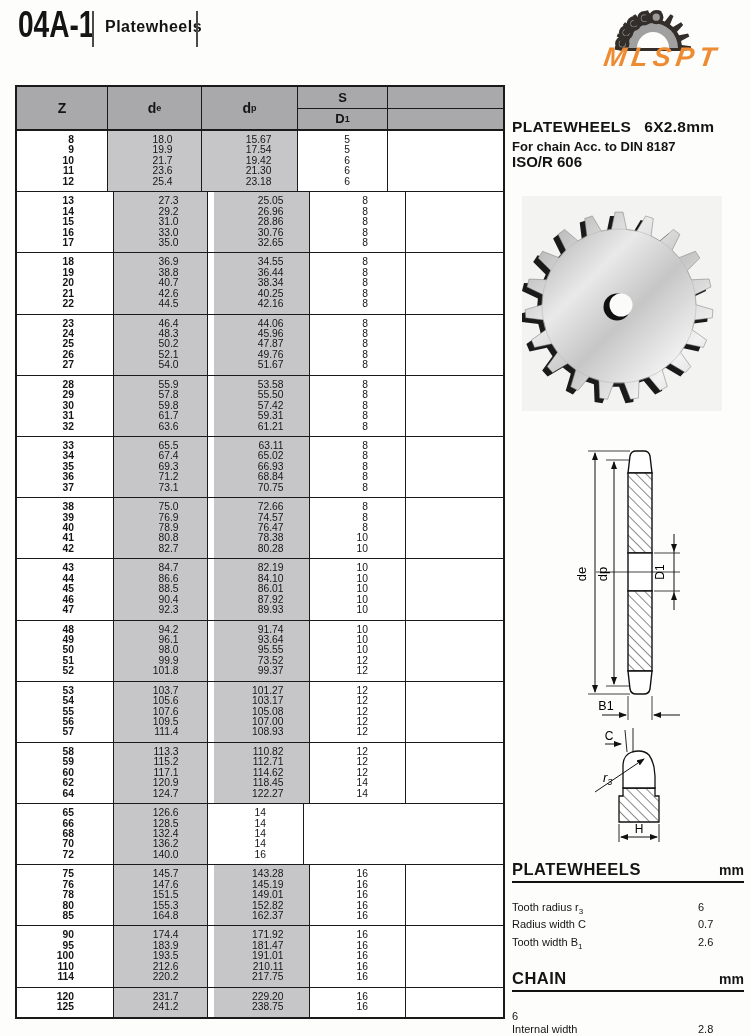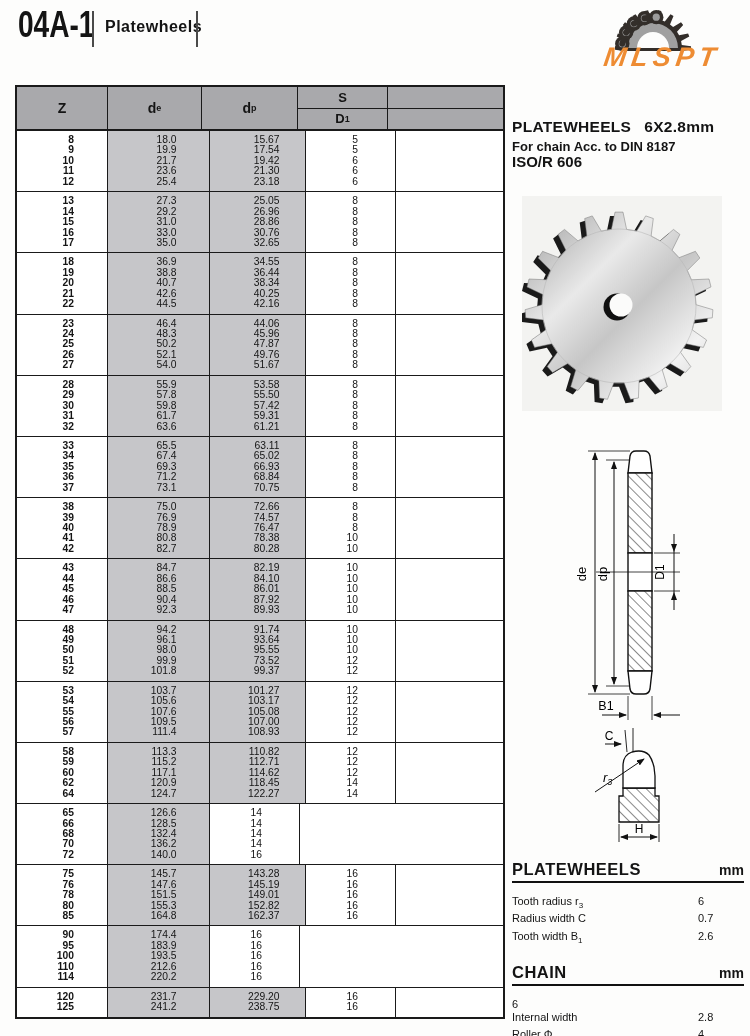--- a/index.html
+++ b/index.html
@@ -37,7 +37,7 @@
   .tgroup + .tgroup{border-top:1.5px solid var(--bdk,#1a1a1a);}
   .tcol{padding:4px 0;box-sizing:border-box;}
   .c-z{width:90px;}
-  .c-de{width:103px;background:var(--shade,#c6c6c9);border-left:1px solid var(--bdk,#1a1a1a);border-right:1px solid var(--bdk,#1a1a1a);}
+  .c-de{width:95px;background:var(--shade,#c6c6c9);border-left:1px solid var(--bdk,#1a1a1a);border-right:1px solid var(--bdk,#1a1a1a);}
   .c-dp{width:96px;background:var(--shade,#c6c6c9);border-right:1px solid var(--bdk,#1a1a1a);}
   .c-s{width:90px;border-right:1px solid var(--bdk,#1a1a1a);}
   .c-x{flex:1;}

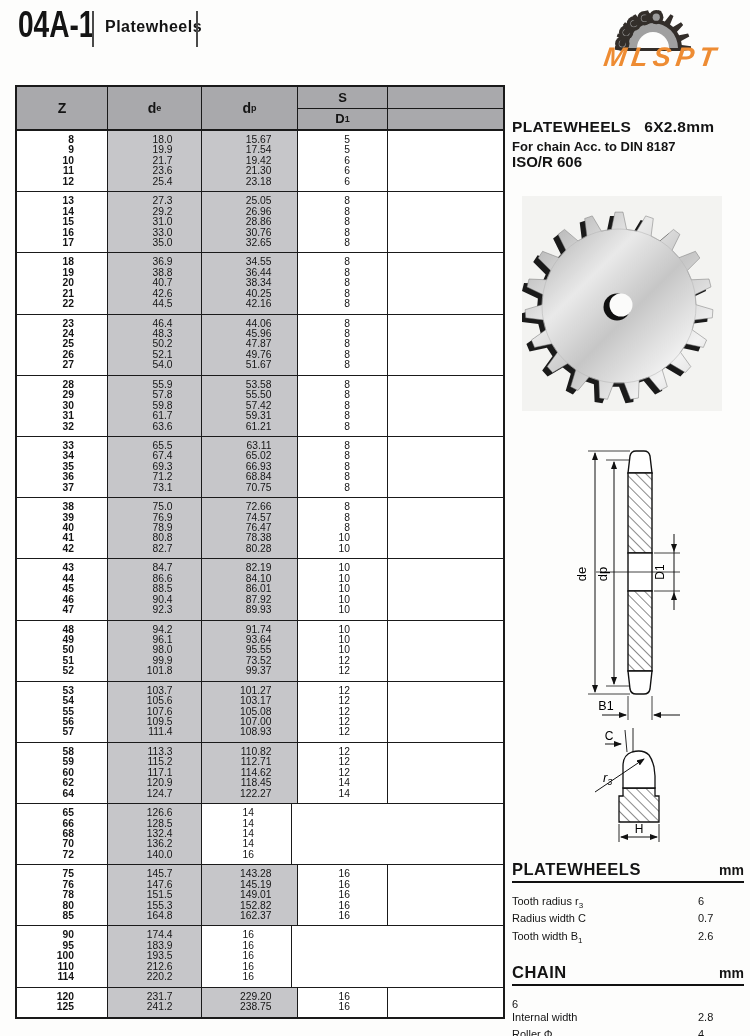--- a/index.html
+++ b/index.html
@@ -34,7 +34,7 @@
   .thead sub{font-size:9px;}
 
   .tgroup{display:flex;}
-  .tgroup + .tgroup{border-top:1.5px solid var(--bdk,#1a1a1a);}
+  .tgroup + .tgroup{border-top:1.5px solid var(--bdk,#1a1a1a);gap:6px;}
   .tcol{padding:4px 0;box-sizing:border-box;}
   .c-z{width:90px;}
   .c-de{width:95px;background:var(--shade,#c6c6c9);border-left:1px solid var(--bdk,#1a1a1a);border-right:1px solid var(--bdk,#1a1a1a);}

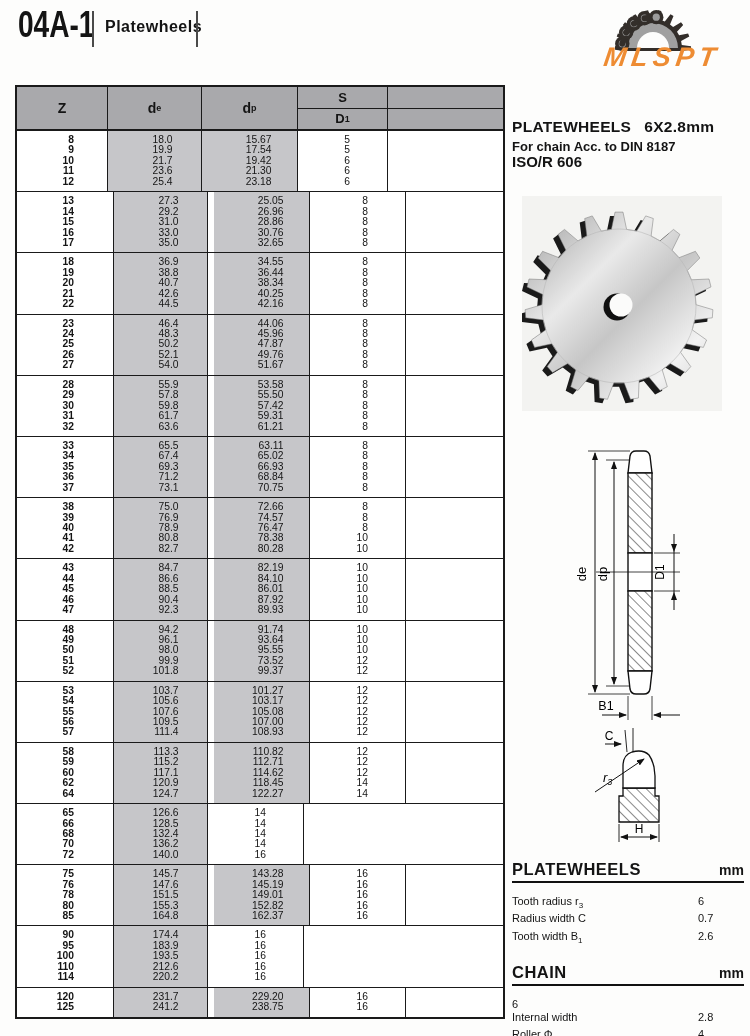--- a/index.html
+++ b/index.html
@@ -65,7 +65,7 @@
              border-bottom:2px solid #111;padding-bottom:2px;}
   .spec-head .st{font-size:16.5px;font-weight:bold;letter-spacing:.5px;}
   .spec-head .unit{font-size:14px;font-weight:bold;}
-  .spec-rows{margin-top:12px;}
+  .spec-rows{margin-top:18px;}
   .spec-row{display:flex;font-size:11px;line-height:12.3px;}
   .spec-row .lbl{flex:1;}
   .spec-row .lbl sub{font-size:8px;}

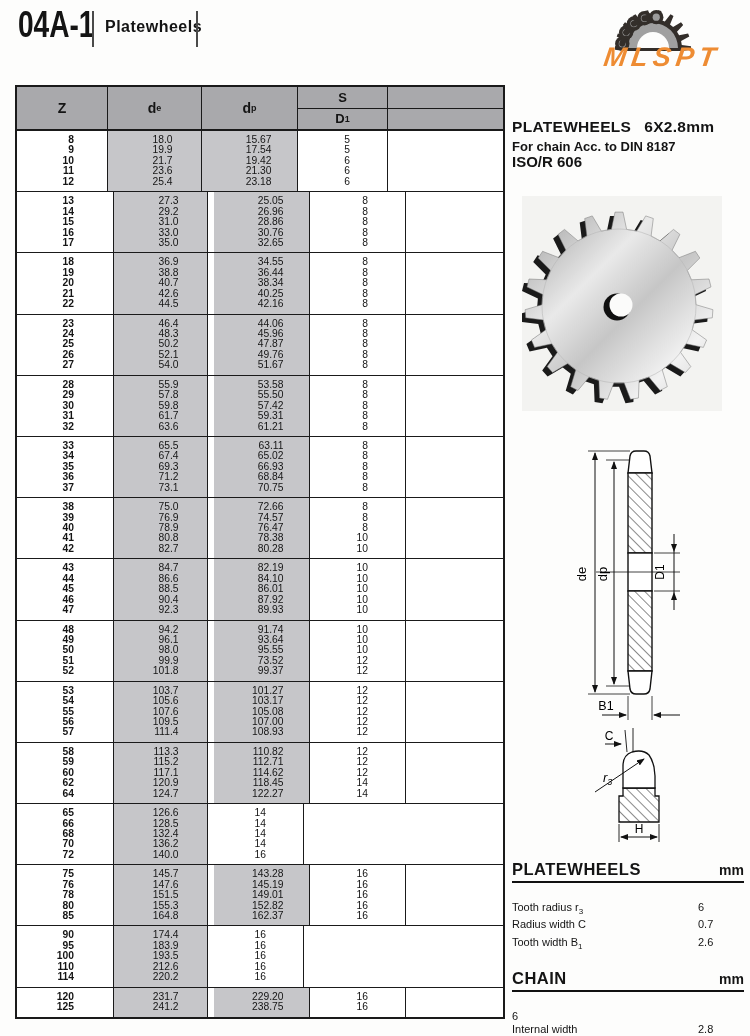--- a/index.html
+++ b/index.html
@@ -546,6 +546,13 @@
             <div class="tline"><span>212.6</span></div>
             <div class="tline"><span>220.2</span></div>
           </div>
+          <div class="tcol c-dp">
+            <div class="tline"><span>171.92</span></div>
+            <div class="tline"><span>181.47</span></div>
+            <div class="tline"><span>191.01</span></div>
+            <div class="tline"><span>210.11</span></div>
+            <div class="tline"><span>217.75</span></div>
+          </div>
           <div class="tcol c-s">
             <div class="tline"><span>16</span></div>
             <div class="tline"><span>16</span></div>

